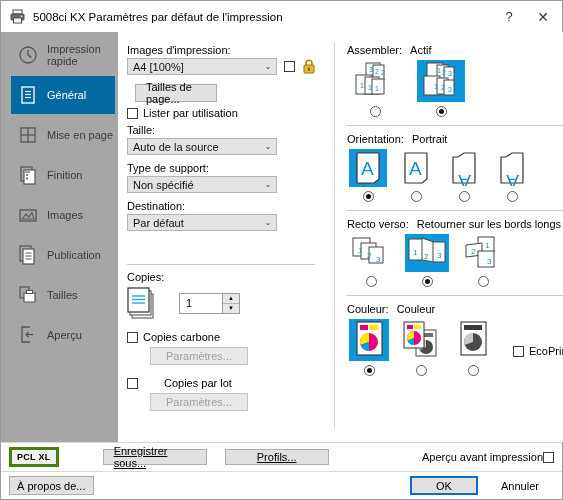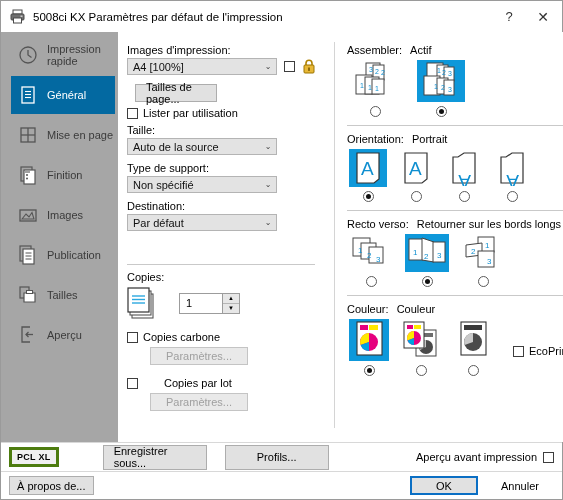--- a/index.html
+++ b/index.html
@@ -73,7 +73,7 @@
        border-top:1px solid #d8d8d8;}
   .pcl{border:3px solid #4d7c0f;background:#f0f0f0;font-size:9px;font-weight:bold;padding:2px 5px;letter-spacing:.3px;}
   .spacer{flex:1;}
-  .btn-w{width:104px;height:25px;}
+  .btn-w{width:104px;height:16px;text-decoration:underline;}
   .btn-ok{width:68px;height:19px;border:2px solid #0b6fc4;background:#e1e1e1;
           display:flex;align-items:center;justify-content:center;font-size:11px;box-sizing:border-box;}
   .btn-plain{width:68px;height:19px;background:#fff;border:1px solid transparent;

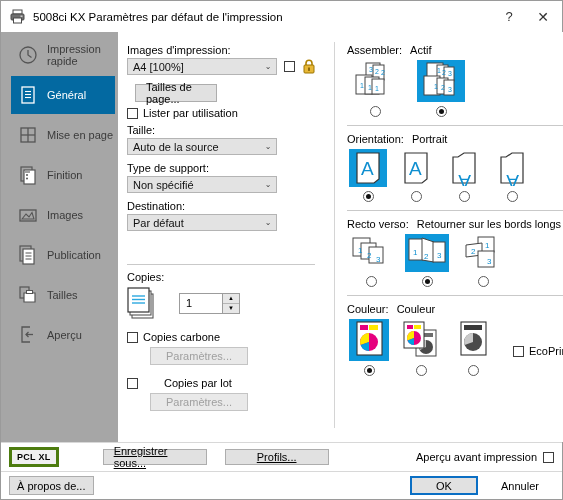--- a/index.html
+++ b/index.html
@@ -541,7 +541,7 @@
       <div class="btn btn-w" style="margin-left:44px;">Enregistrer sous...</div>
       <div class="btn btn-w" style="margin-left:18px;">Profils...</div>
       <div class="spacer"></div>
-      <div style="display:flex;align-items:center;gap:6px;">
+      <div style="display:flex;align-items:center;">
         <div class="cbl">Aperçu avant impression</div>
         <div class="cb"></div>
       </div>

